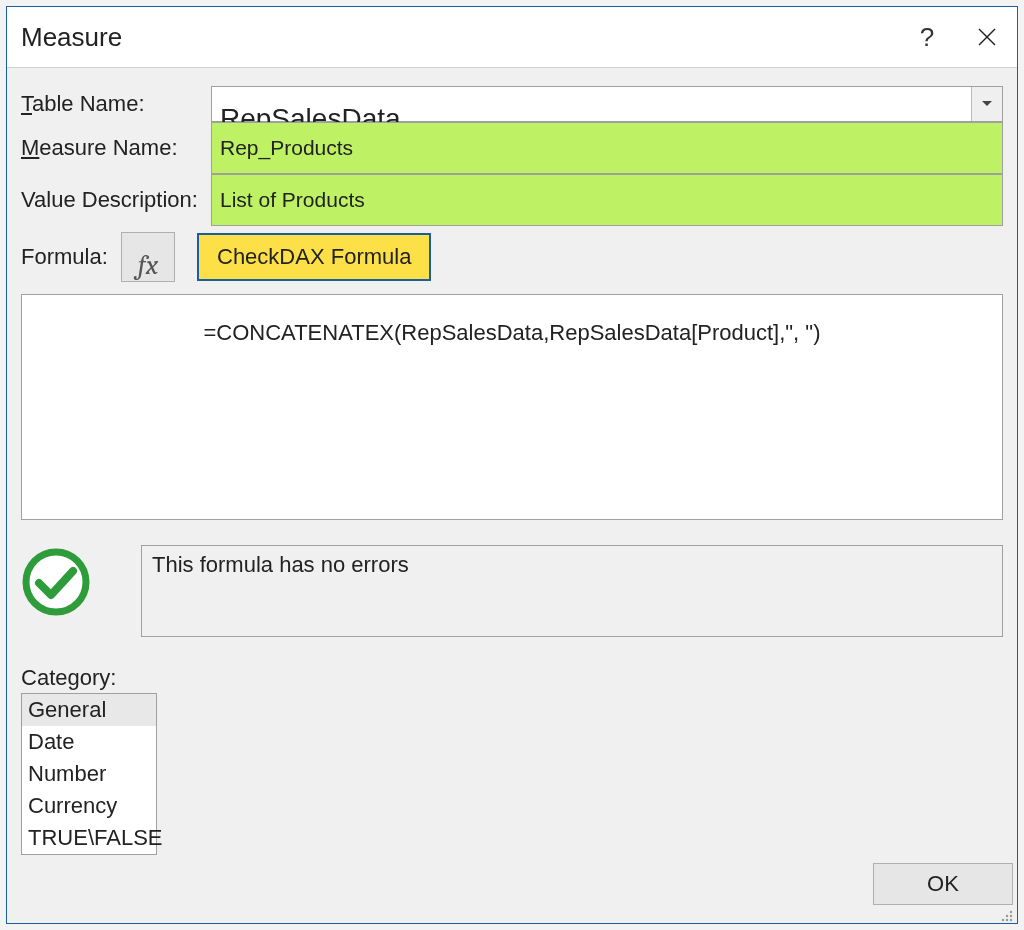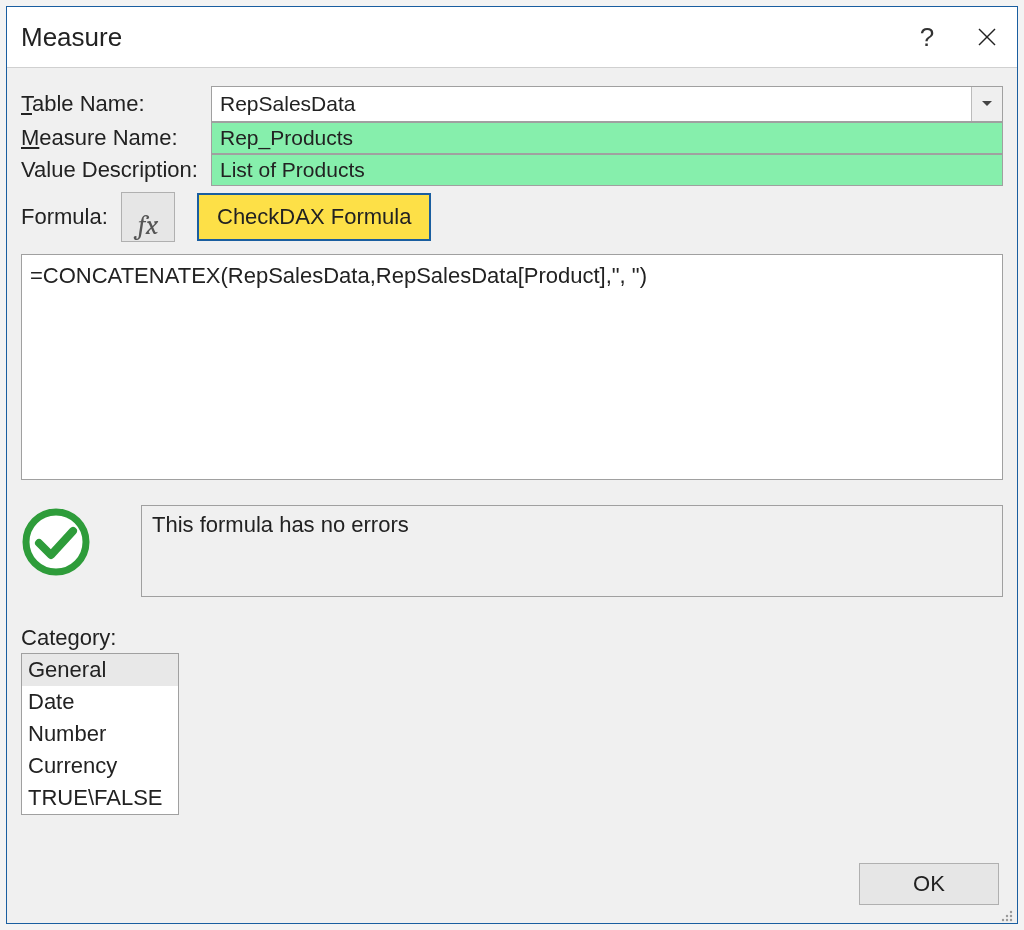--- a/index.html
+++ b/index.html
@@ -102,8 +102,8 @@
   }
   .combo .combo-text {
     flex: 1;
-    padding: 4px 8px;
-    font-size: 21px;
+    padding: 19px 8px;
+    font-size: 28px;
     line-height: 26px;
   }
   .combo .combo-btn {

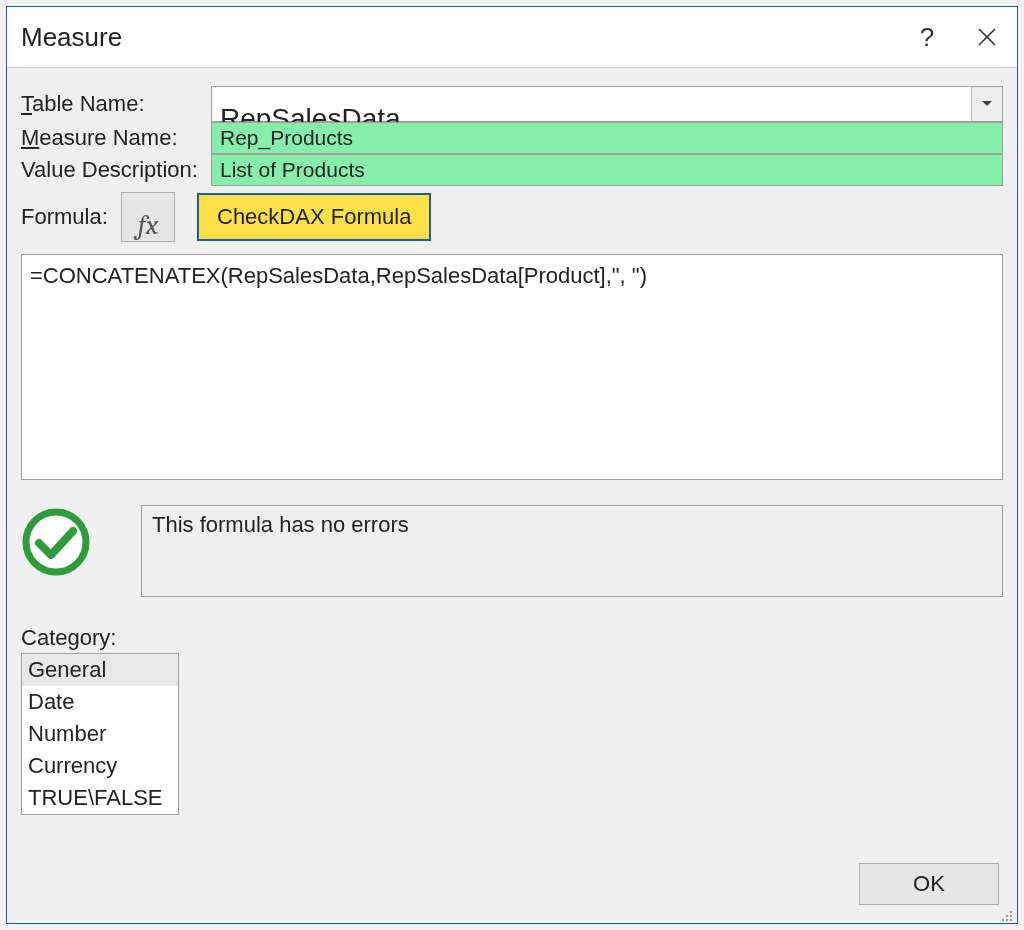--- a/index.html
+++ b/index.html
@@ -82,9 +82,9 @@
   .text-input {
     width: 100%;
     box-sizing: border-box;
-    height: 32px;
-    border: 1px solid #a0a0a0;
-    background: #86efac;
+    height: 52px;
+    border: 1px solid #a0a0a0;
+    background: #bef264;
     font-size: 21px;
     padding: 2px 8px;
     font-family: inherit;

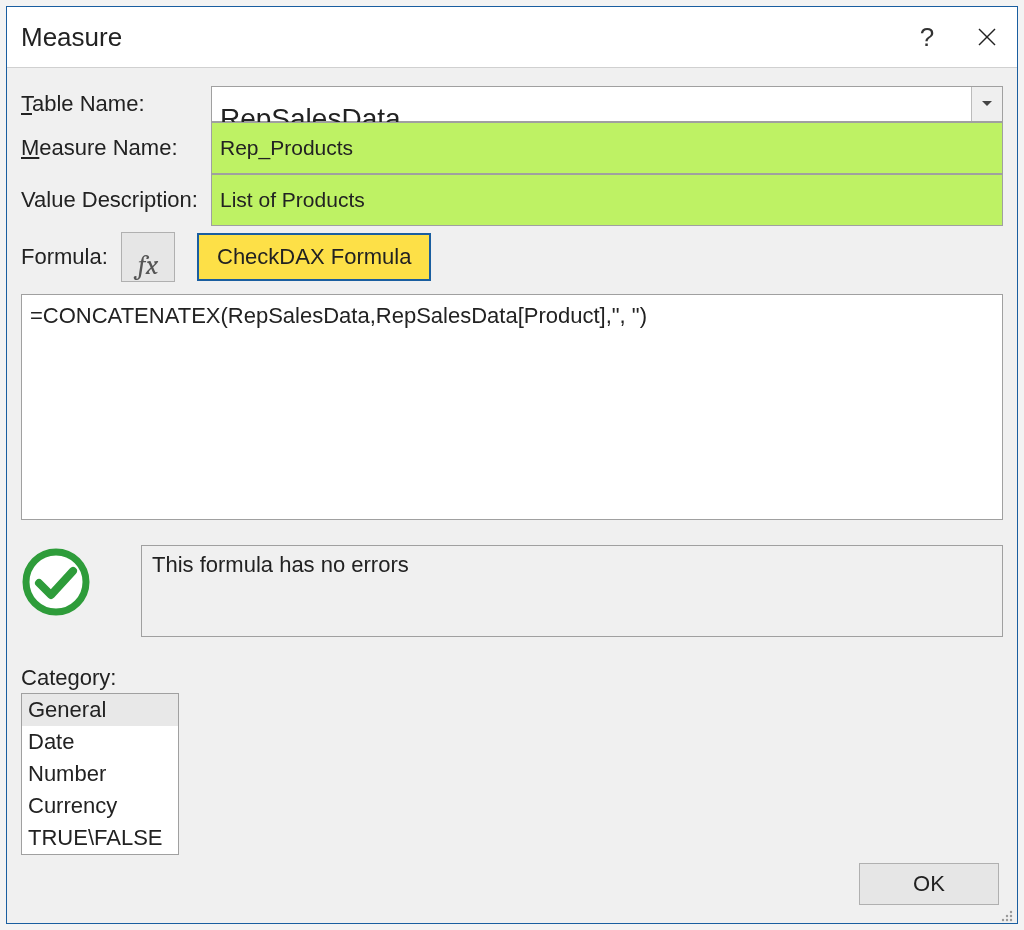--- a/index.html
+++ b/index.html
@@ -166,12 +166,13 @@
     box-sizing: border-box;
     border: 1px solid #a0a0a0;
     background: #fff;
-    padding: 8px 8px;
+    padding: 25px 8px;
     font-size: 22px;
     font-family: inherit;
     resize: none;
     color: #222;
     outline: none;
+    text-align: center;
   }
 
   

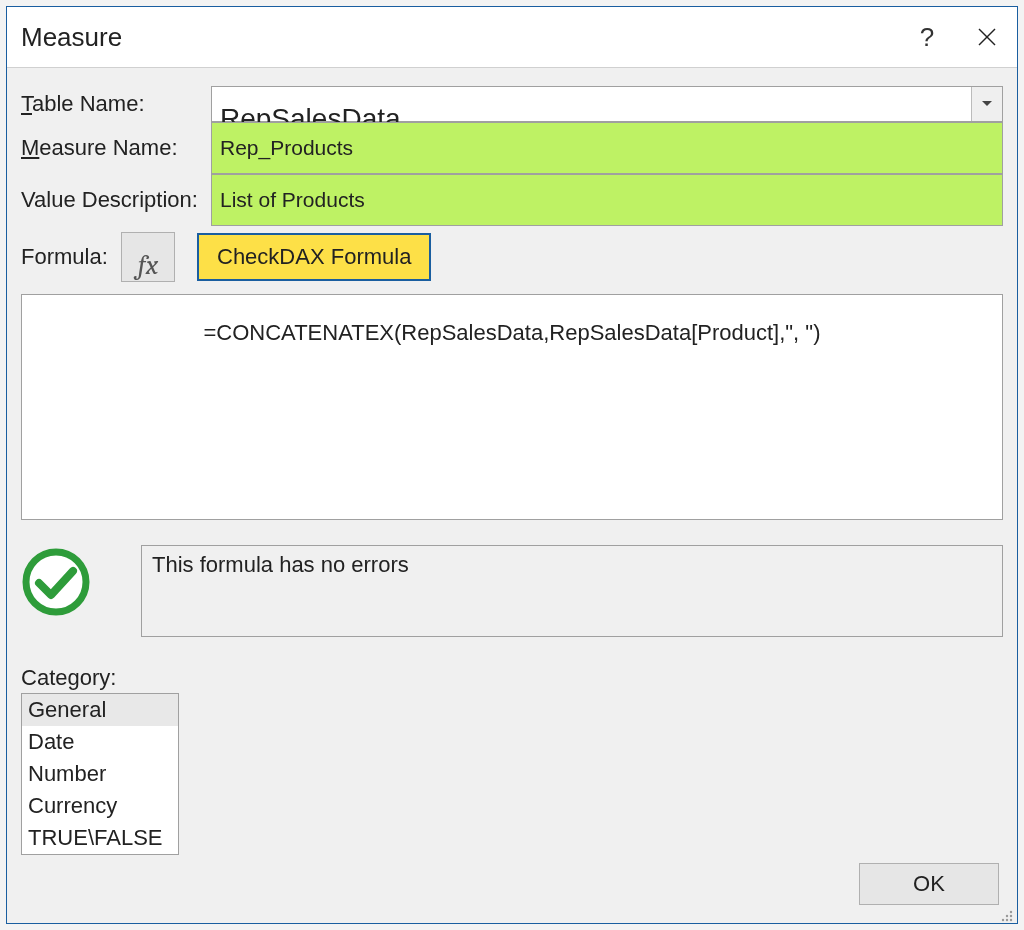--- a/index.html
+++ b/index.html
@@ -208,7 +208,7 @@
     margin-bottom: 2px;
   }
   .cat-list {
-    width: 158px;
+    width: 136px;
     border: 1px solid #a0a0a0;
     background: #fff;
     box-sizing: border-box;

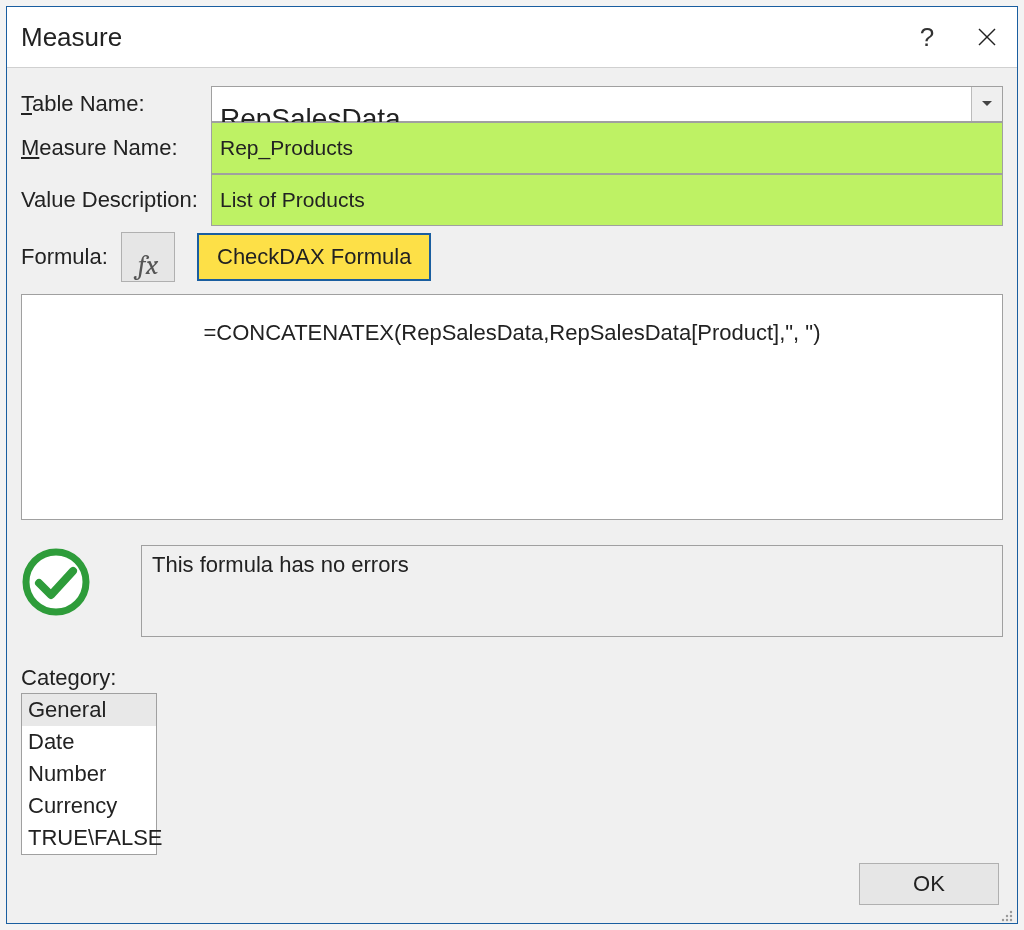--- a/index.html
+++ b/index.html
@@ -227,7 +227,7 @@
   
   .footer {
     position: absolute;
-    right: 18px;
+    right: 4px;
     bottom: 18px;
     display: flex;
     gap: 18px;

